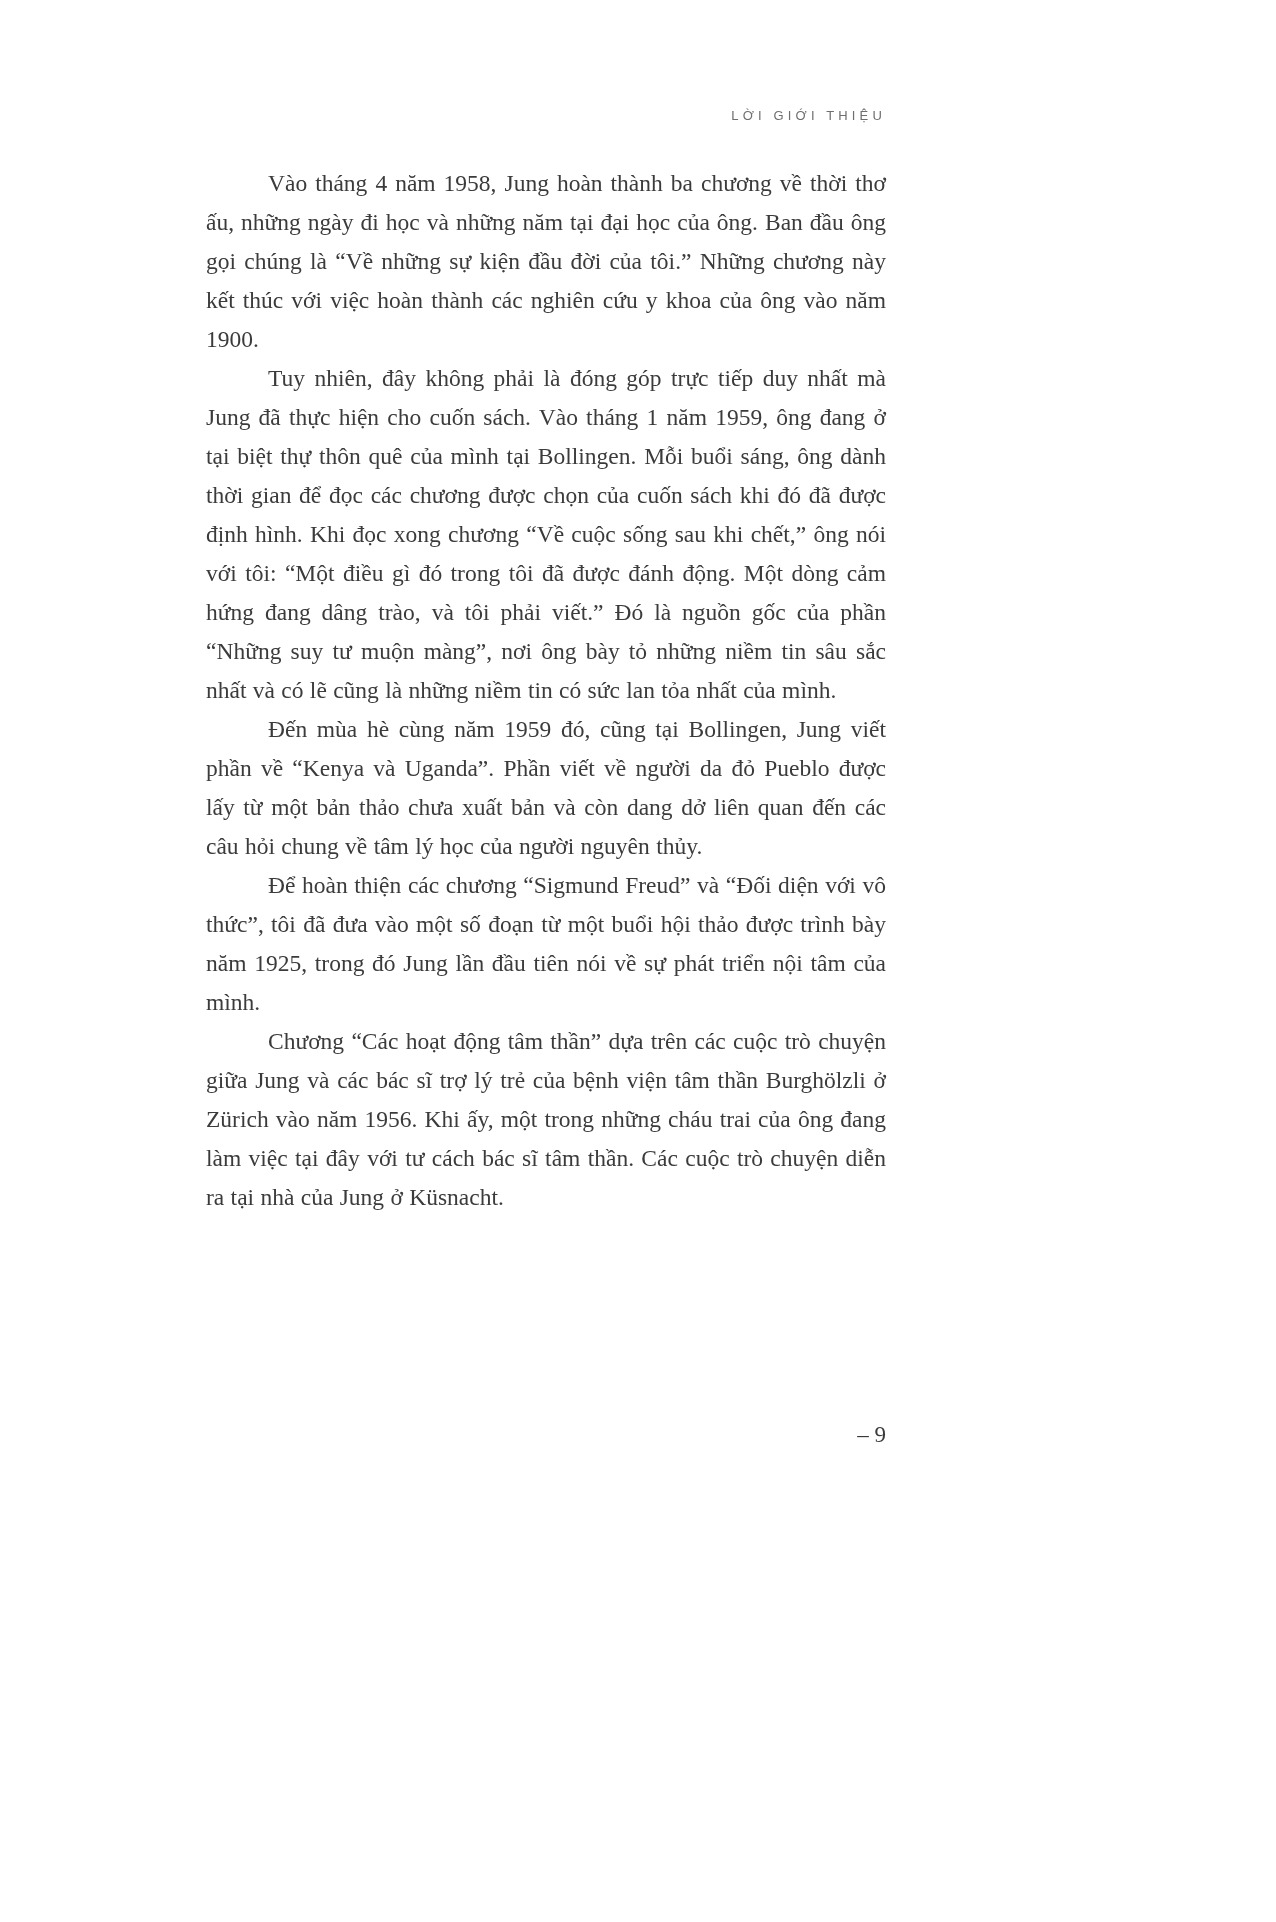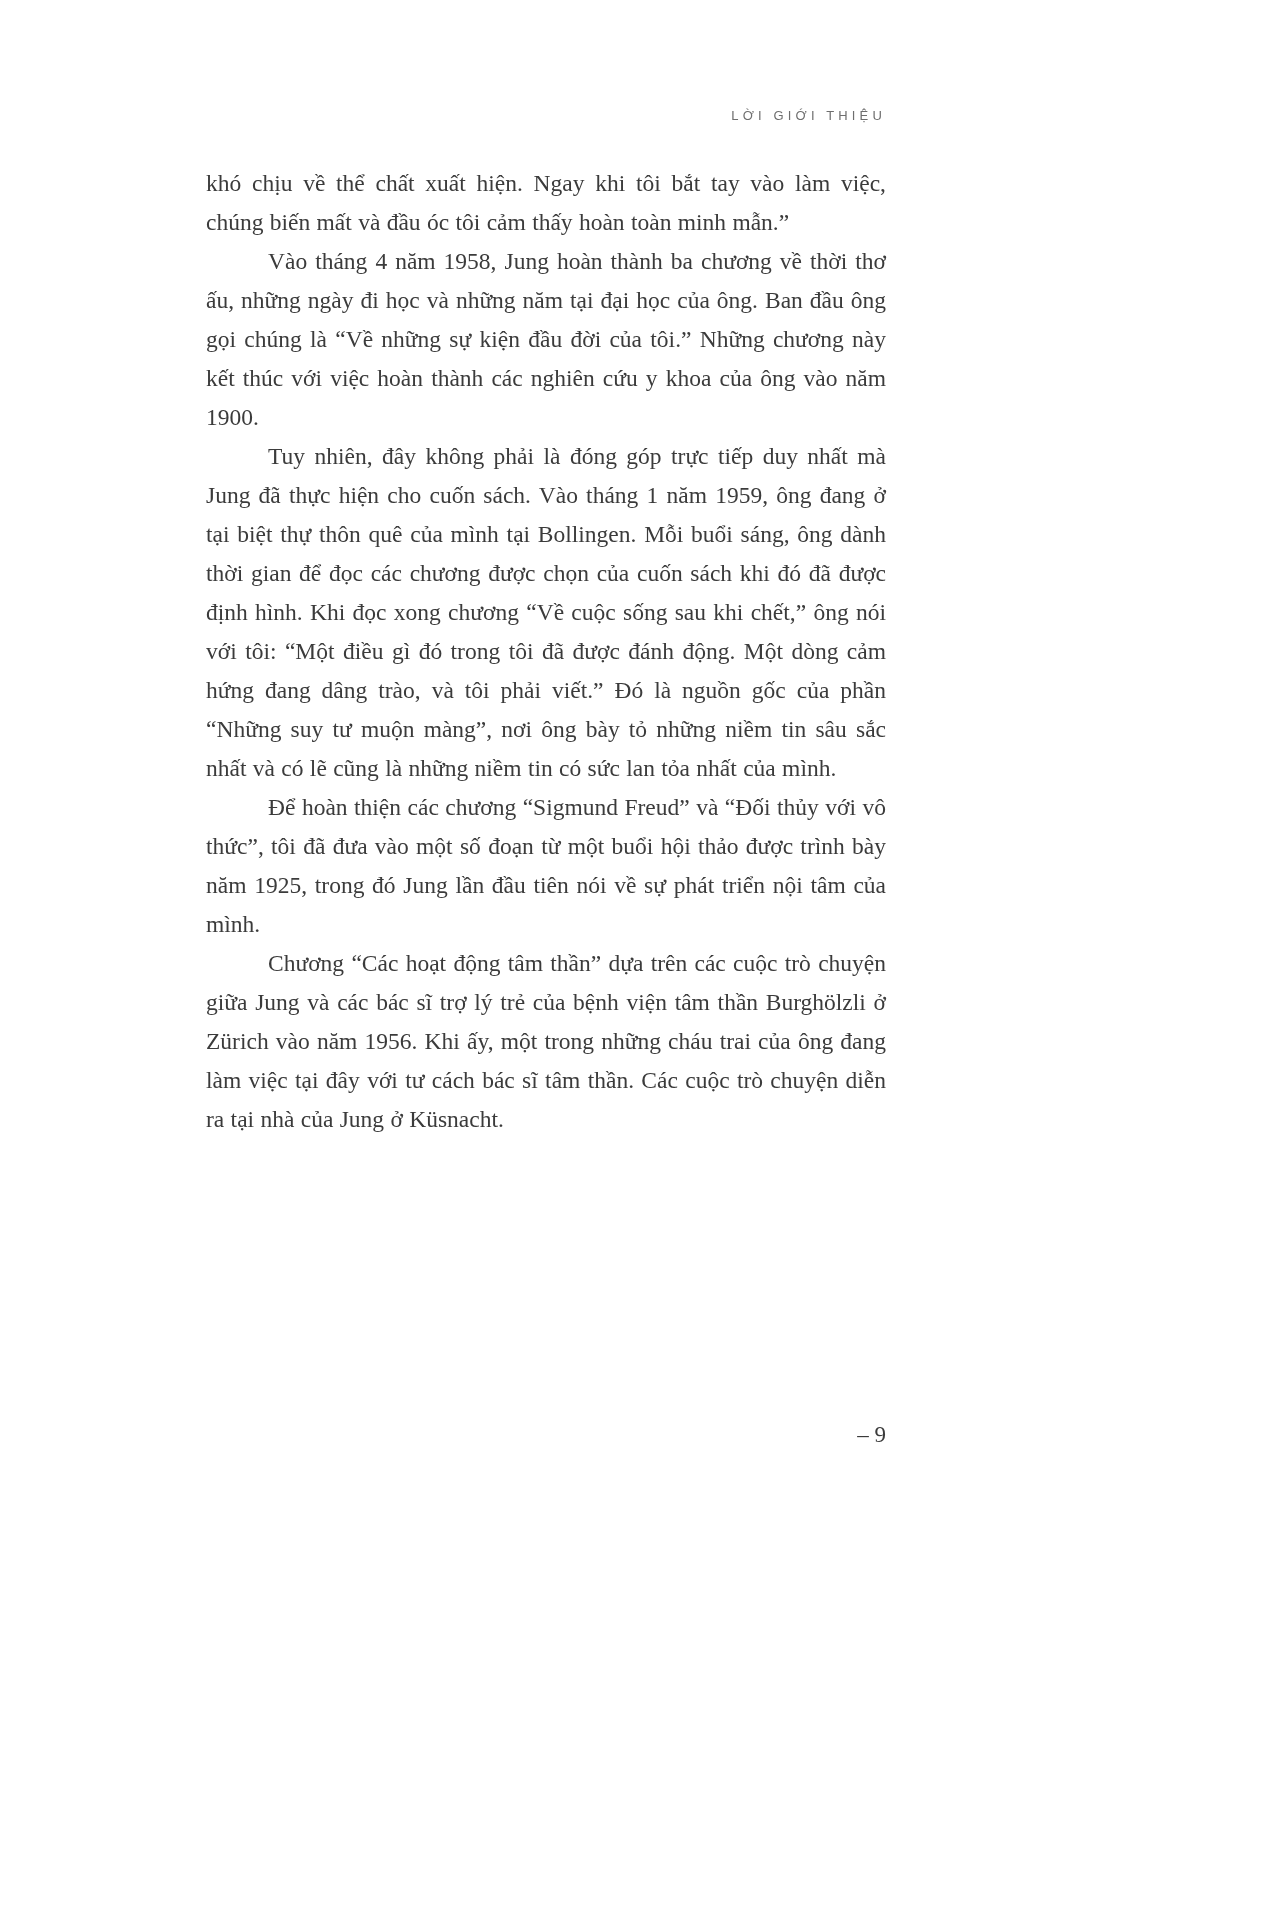--- a/index.html
+++ b/index.html
@@ -73,7 +73,6 @@
   </header>
 
   <main class="text-block">
-    <p class="no-indent">khó chịu về thể chất xuất hiện. Ngay khi tôi bắt tay vào làm việc, chúng biến mất và đầu óc tôi cảm thấy hoàn toàn minh mẫn.”</p>
     <p class="indent">Vào tháng 4 năm 1958, Jung hoàn thành ba chương về thời thơ ấu, những ngày đi học và những năm tại đại học của ông. Ban đầu ông gọi chúng là “Về những sự kiện đầu đời của tôi.” Những chương này kết thúc với việc hoàn thành các nghiên cứu y khoa của ông vào năm 1900.</p>
     <p class="indent">Tuy nhiên, đây không phải là đóng góp trực tiếp duy nhất mà Jung đã thực hiện cho cuốn sách. Vào tháng 1 năm 1959, ông đang ở tại biệt thự thôn quê của mình tại Bollingen. Mỗi buổi sáng, ông dành thời gian để đọc các chương được chọn của cuốn sách khi đó đã được định hình. Khi đọc xong chương “Về cuộc sống sau khi chết,” ông nói với tôi: “Một điều gì đó trong tôi đã được đánh động. Một dòng cảm hứng đang dâng trào, và tôi phải viết.” Đó là nguồn gốc của phần “Những suy tư muộn màng”, nơi ông bày tỏ những niềm tin sâu sắc nhất và có lẽ cũng là những niềm tin có sức lan tỏa nhất của mình.</p>
     <p class="indent">Để hoàn thiện các chương “Sigmund Freud” và “Đối thủy với vô thức”, tôi đã đưa vào một số đoạn từ một buổi hội thảo được trình bày năm 1925, trong đó Jung lần đầu tiên nói về sự phát triển nội tâm của mình.</p>

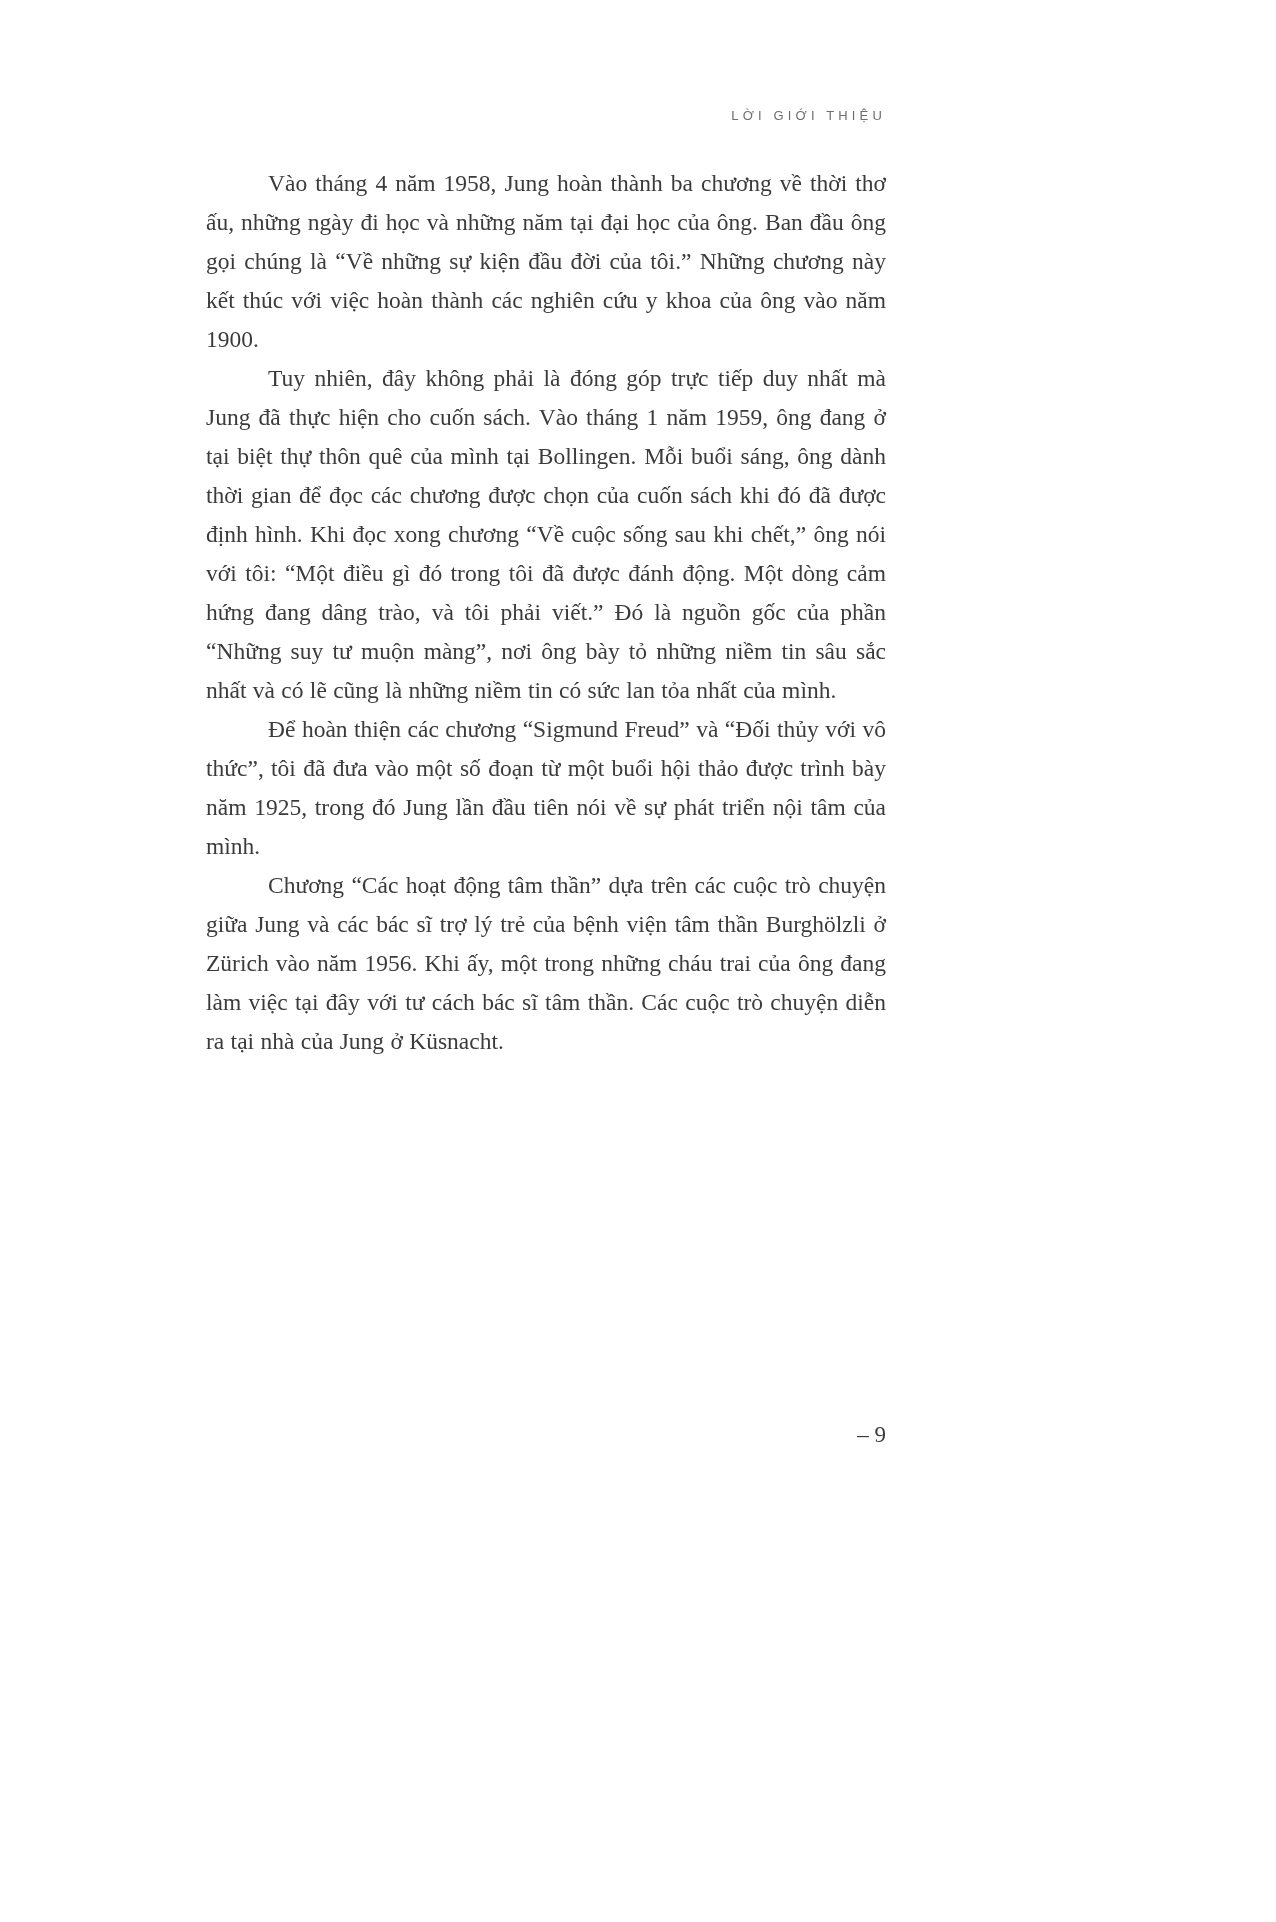--- a/index.html
+++ b/index.html
@@ -75,6 +75,7 @@
   <main class="text-block">
     <p class="indent">Vào tháng 4 năm 1958, Jung hoàn thành ba chương về thời thơ ấu, những ngày đi học và những năm tại đại học của ông. Ban đầu ông gọi chúng là “Về những sự kiện đầu đời của tôi.” Những chương này kết thúc với việc hoàn thành các nghiên cứu y khoa của ông vào năm 1900.</p>
     <p class="indent">Tuy nhiên, đây không phải là đóng góp trực tiếp duy nhất mà Jung đã thực hiện cho cuốn sách. Vào tháng 1 năm 1959, ông đang ở tại biệt thự thôn quê của mình tại Bollingen. Mỗi buổi sáng, ông dành thời gian để đọc các chương được chọn của cuốn sách khi đó đã được định hình. Khi đọc xong chương “Về cuộc sống sau khi chết,” ông nói với tôi: “Một điều gì đó trong tôi đã được đánh động. Một dòng cảm hứng đang dâng trào, và tôi phải viết.” Đó là nguồn gốc của phần “Những suy tư muộn màng”, nơi ông bày tỏ những niềm tin sâu sắc nhất và có lẽ cũng là những niềm tin có sức lan tỏa nhất của mình.</p>
+    <p class="indent">Đến mùa hè cùng năm 1959 đó, cũng tại Bollingen, Jung viết phần về “Kenya và Uganda”. Phần viết về người da đỏ Pueblo được lấy từ một bản thảo chưa xuất bản và còn dang dở liên quan đến các câu hỏi chung về tâm lý học của người nguyên thủy.</p>
     <p class="indent">Để hoàn thiện các chương “Sigmund Freud” và “Đối thủy với vô thức”, tôi đã đưa vào một số đoạn từ một buổi hội thảo được trình bày năm 1925, trong đó Jung lần đầu tiên nói về sự phát triển nội tâm của mình.</p>
     <p class="indent">Chương “Các hoạt động tâm thần” dựa trên các cuộc trò chuyện giữa Jung và các bác sĩ trợ lý trẻ của bệnh viện tâm thần Burghölzli ở Zürich vào năm 1956. Khi ấy, một trong những cháu trai của ông đang làm việc tại đây với tư cách bác sĩ tâm thần. Các cuộc trò chuyện diễn ra tại nhà của Jung ở Küsnacht.</p>
   </main>

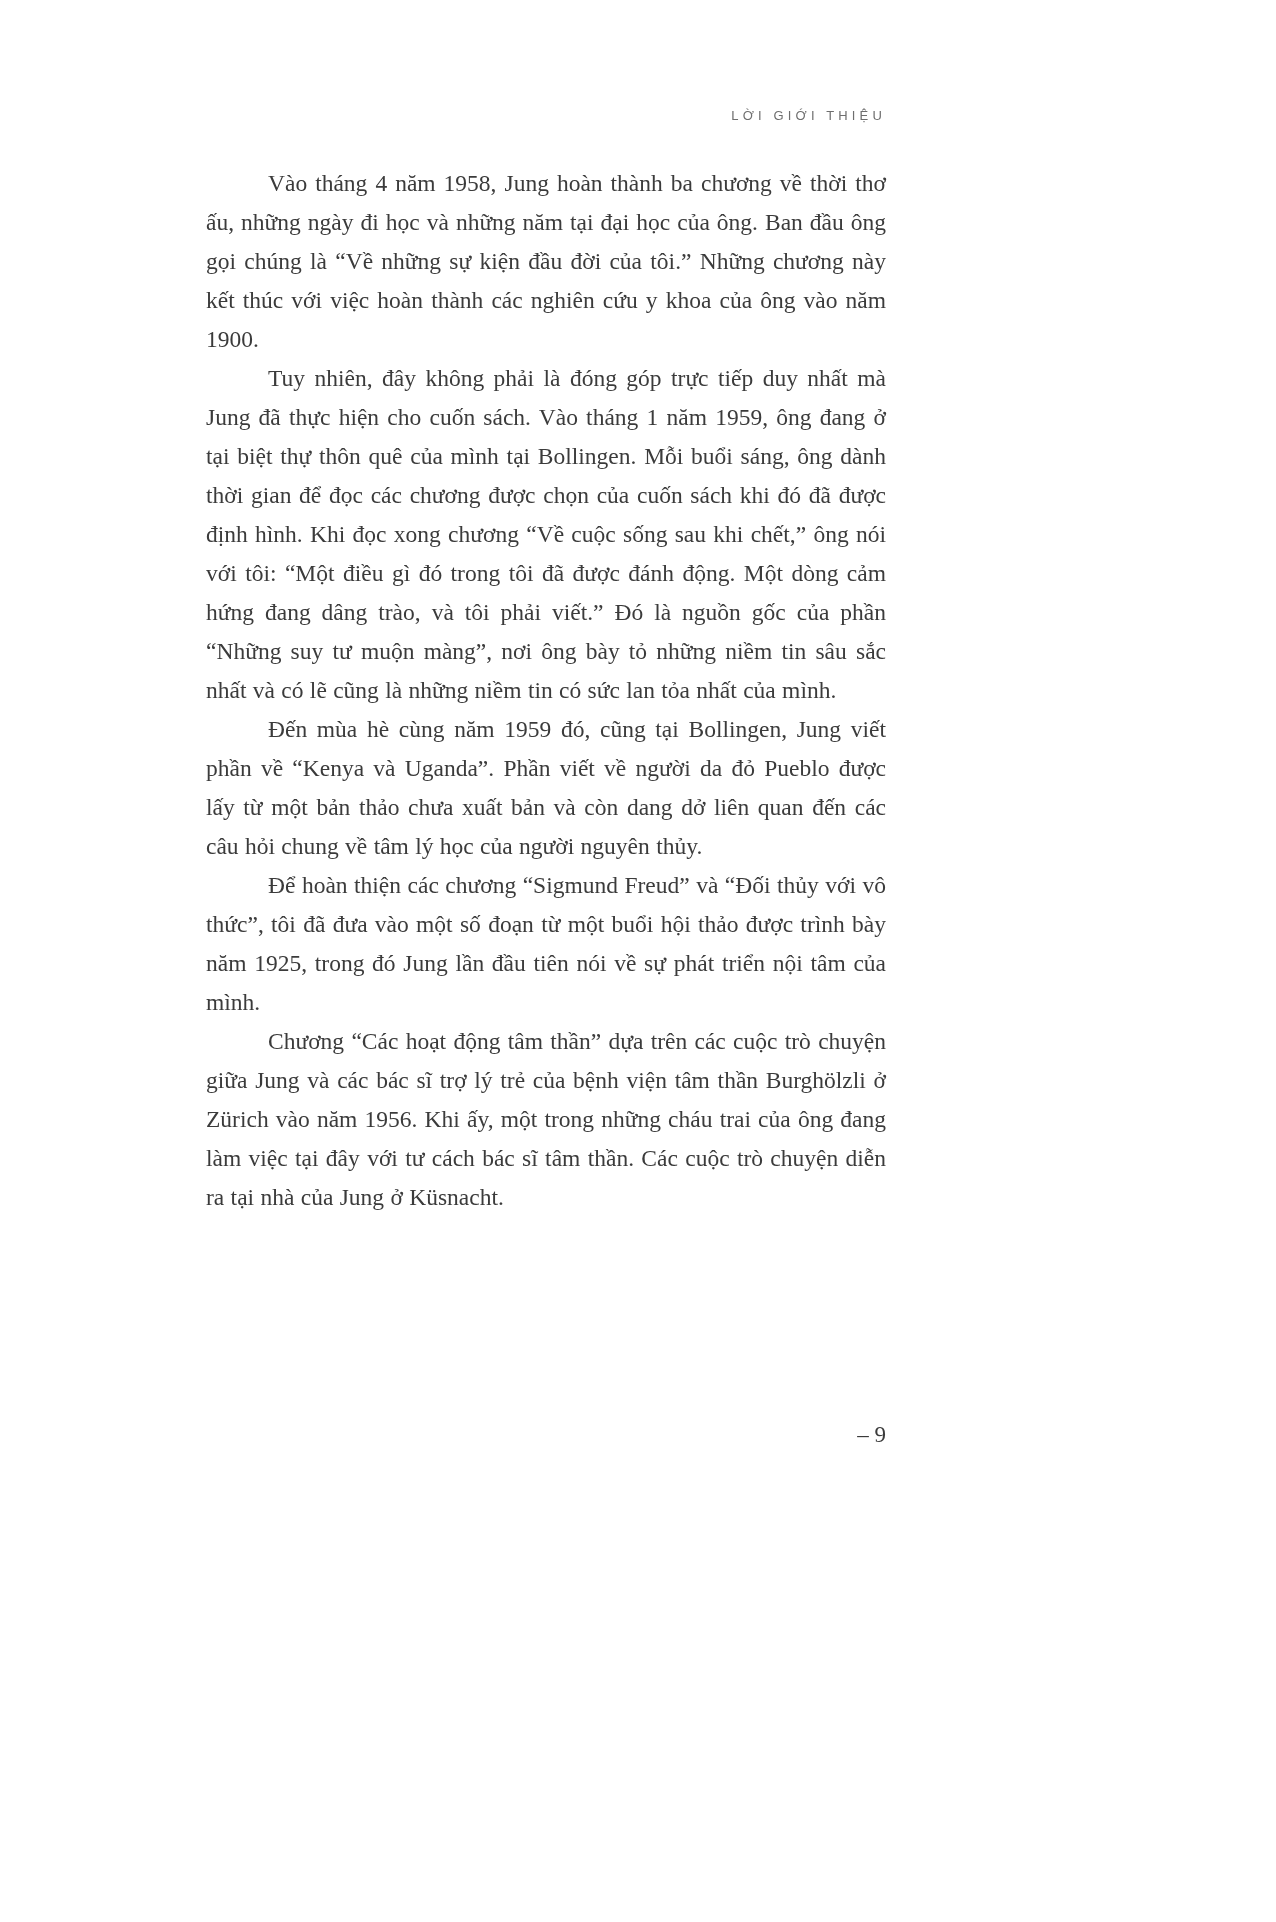--- a/index.html
+++ b/index.html
@@ -76,7 +76,7 @@
     <p class="indent">Vào tháng 4 năm 1958, Jung hoàn thành ba chương về thời thơ ấu, những ngày đi học và những năm tại đại học của ông. Ban đầu ông gọi chúng là “Về những sự kiện đầu đời của tôi.” Những chương này kết thúc với việc hoàn thành các nghiên cứu y khoa của ông vào năm 1900.</p>
     <p class="indent">Tuy nhiên, đây không phải là đóng góp trực tiếp duy nhất mà Jung đã thực hiện cho cuốn sách. Vào tháng 1 năm 1959, ông đang ở tại biệt thự thôn quê của mình tại Bollingen. Mỗi buổi sáng, ông dành thời gian để đọc các chương được chọn của cuốn sách khi đó đã được định hình. Khi đọc xong chương “Về cuộc sống sau khi chết,” ông nói với tôi: “Một điều gì đó trong tôi đã được đánh động. Một dòng cảm hứng đang dâng trào, và tôi phải viết.” Đó là nguồn gốc của phần “Những suy tư muộn màng”, nơi ông bày tỏ những niềm tin sâu sắc nhất và có lẽ cũng là những niềm tin có sức lan tỏa nhất của mình.</p>
     <p class="indent">Đến mùa hè cùng năm 1959 đó, cũng tại Bollingen, Jung viết phần về “Kenya và Uganda”. Phần viết về người da đỏ Pueblo được lấy từ một bản thảo chưa xuất bản và còn dang dở liên quan đến các câu hỏi chung về tâm lý học của người nguyên thủy.</p>
-    <p class="indent">Để hoàn thiện các chương “Sigmund Freud” và “Đối thủy với vô thức”, tôi đã đưa vào một số đoạn từ một buổi hội thảo được trình bày năm 1925, trong đó Jung lần đầu tiên nói về sự phát triển nội tâm của mình.</p>
+    <p class="indent">Để hoàn thiện các chương “Sigmund Freud” và “Đối diện với vô thức”, tôi đã đưa vào một số đoạn từ một buổi hội thảo được trình bày năm 1925, trong đó Jung lần đầu tiên nói về sự phát triển nội tâm của mình.</p>
     <p class="indent">Chương “Các hoạt động tâm thần” dựa trên các cuộc trò chuyện giữa Jung và các bác sĩ trợ lý trẻ của bệnh viện tâm thần Burghölzli ở Zürich vào năm 1956. Khi ấy, một trong những cháu trai của ông đang làm việc tại đây với tư cách bác sĩ tâm thần. Các cuộc trò chuyện diễn ra tại nhà của Jung ở Küsnacht.</p>
   </main>
 

